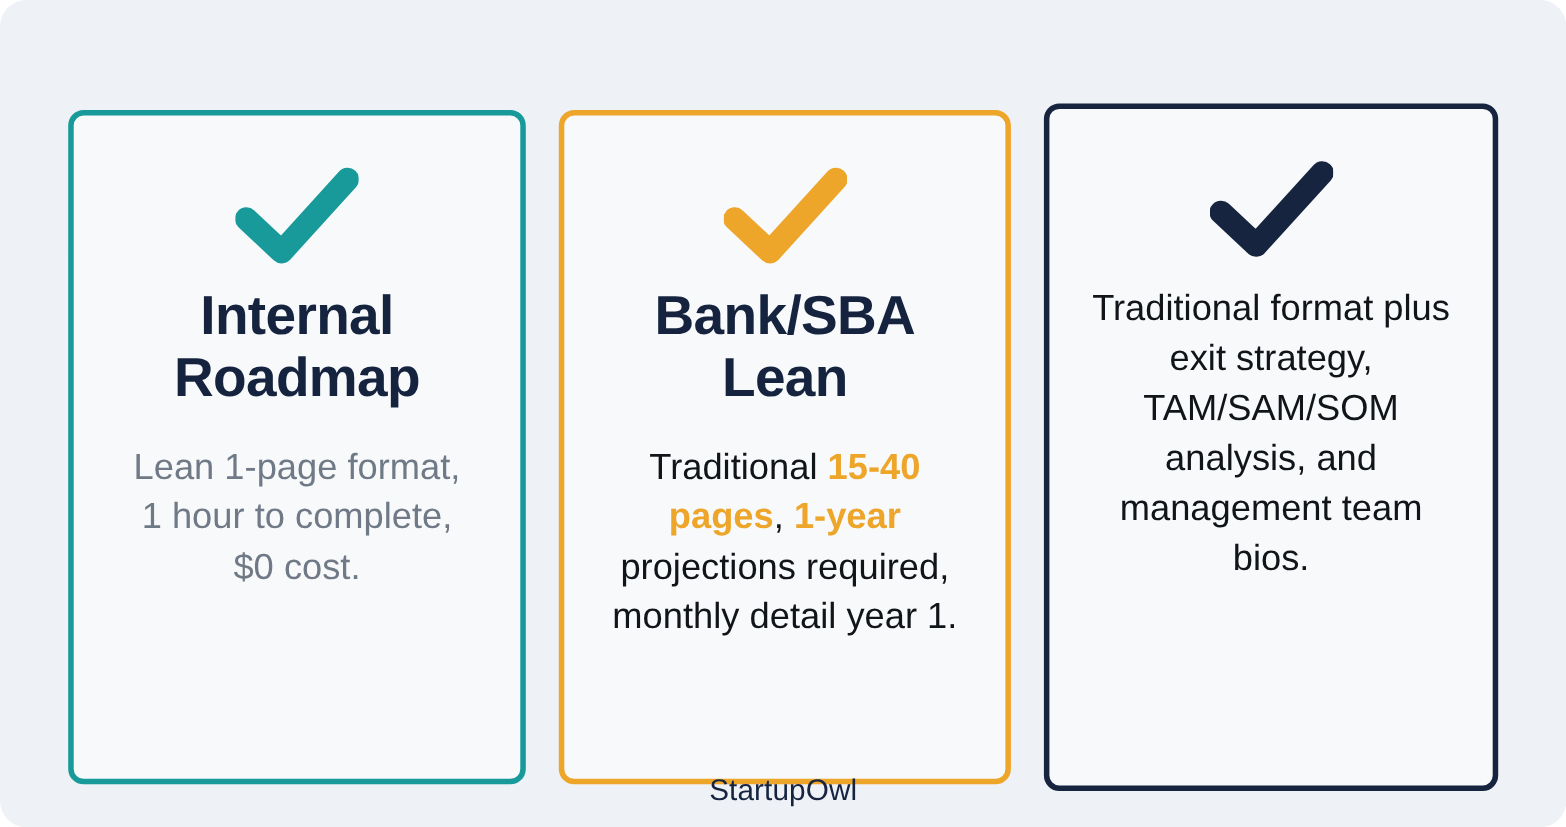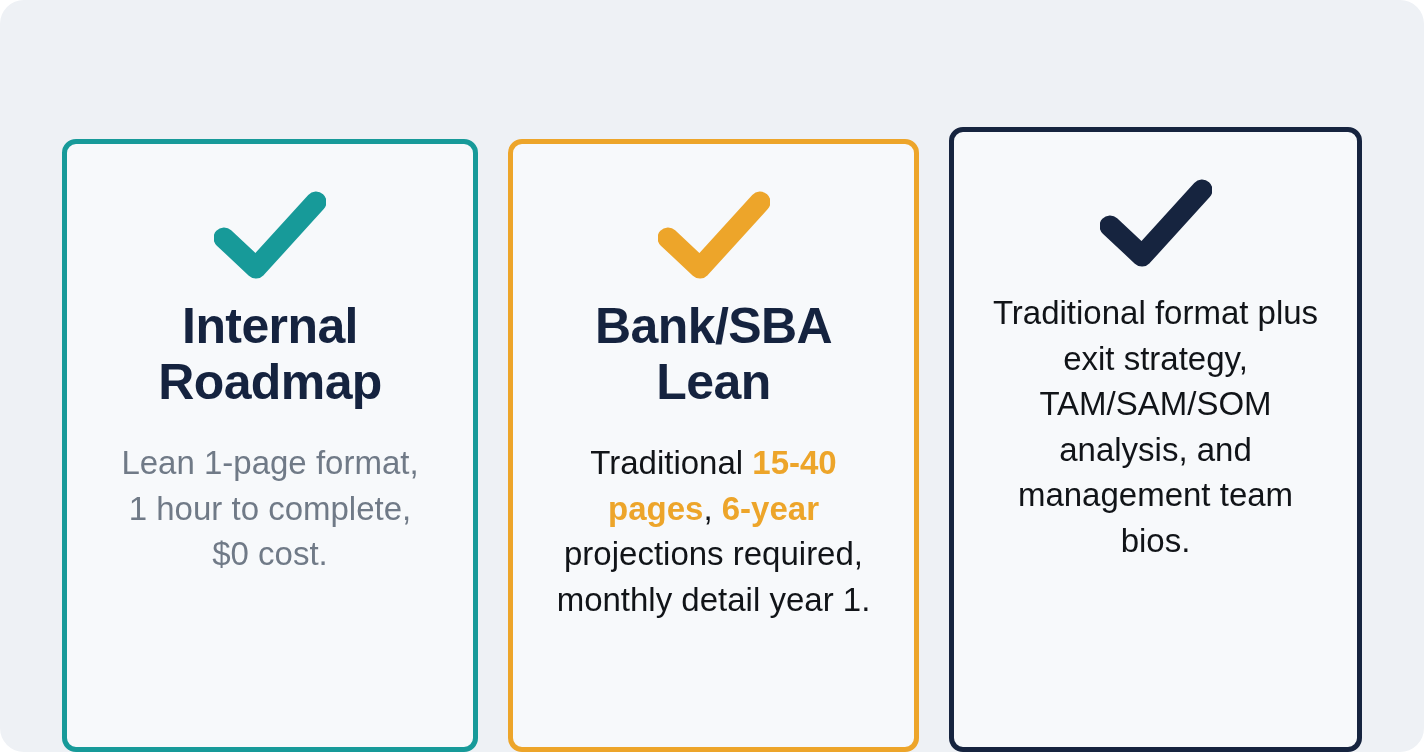--- a/index.html
+++ b/index.html
@@ -24,7 +24,7 @@
     width: 1424px;
     height: 752px;
     display: flex;
-    align-items: flex-end;
+    align-items: center;
     justify-content: center;
     gap: 30px;
     padding: 60px 60px 0 60px;

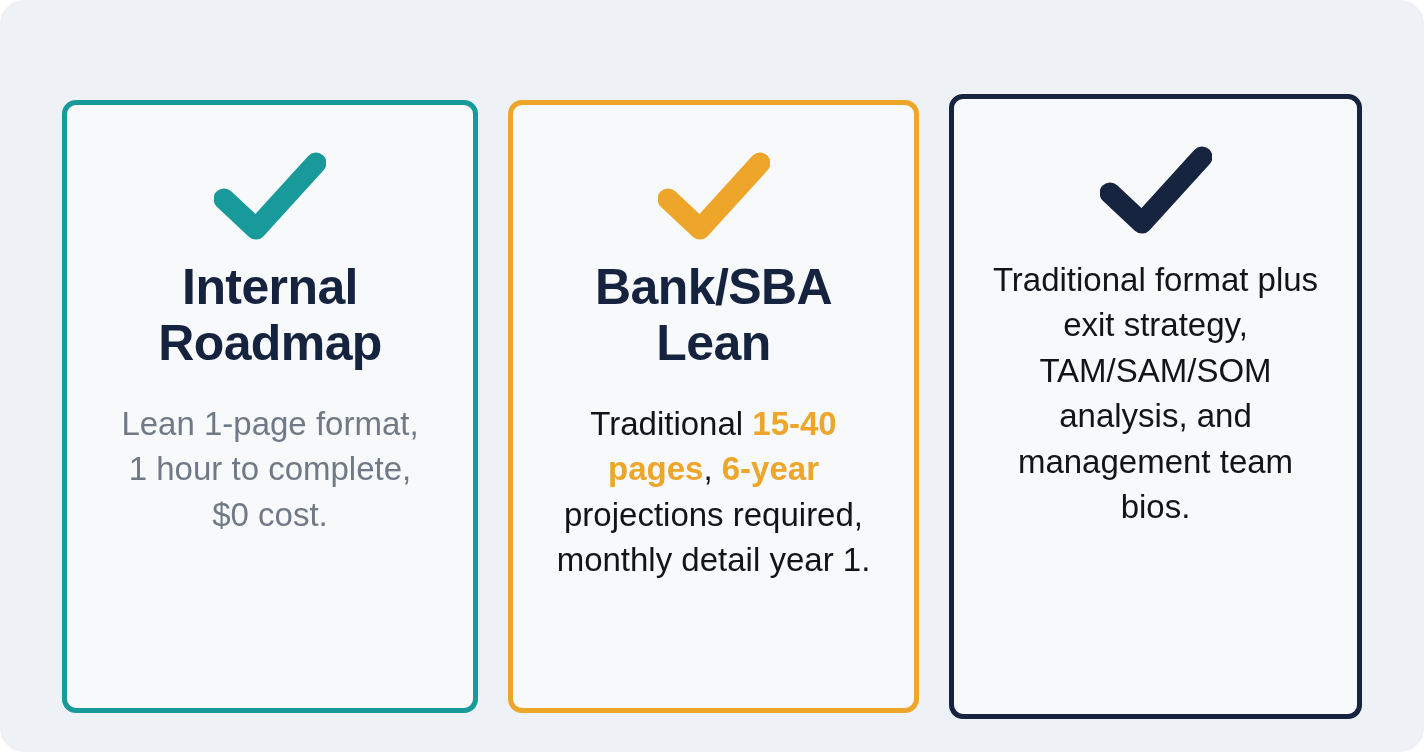--- a/index.html
+++ b/index.html
@@ -117,7 +117,7 @@
         </svg>
       </div>
       <h2 class="card-title">Bank/SBA Lean</h2>
-      <p class="card-body body-2">Traditional <span class="hl">15-40 pages</span>, <span class="hl">6-year</span> projections required, monthly detail year 1.</p>
+      <p class="card-body body-2">Traditional <span class="hl">15-40 pages</span>, <span class="hl">1-year</span> projections required, monthly detail year 1.</p>
     </div>
 
     <div class="card card-3">

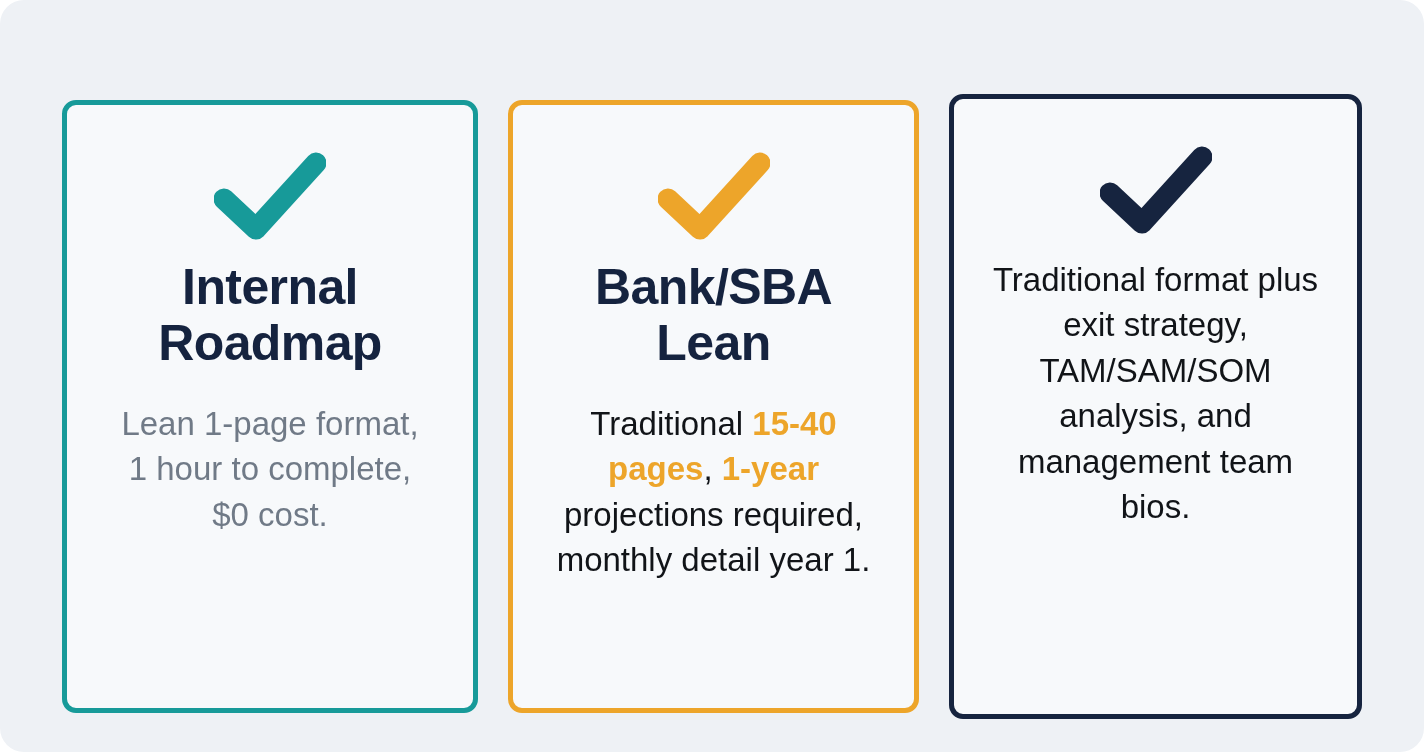--- a/index.html
+++ b/index.html
@@ -131,6 +131,9 @@
 
   </div>
 
+  <div id="footer">
+    <span>StartupOwl</span>
+  </div>
 
 </div>
 

